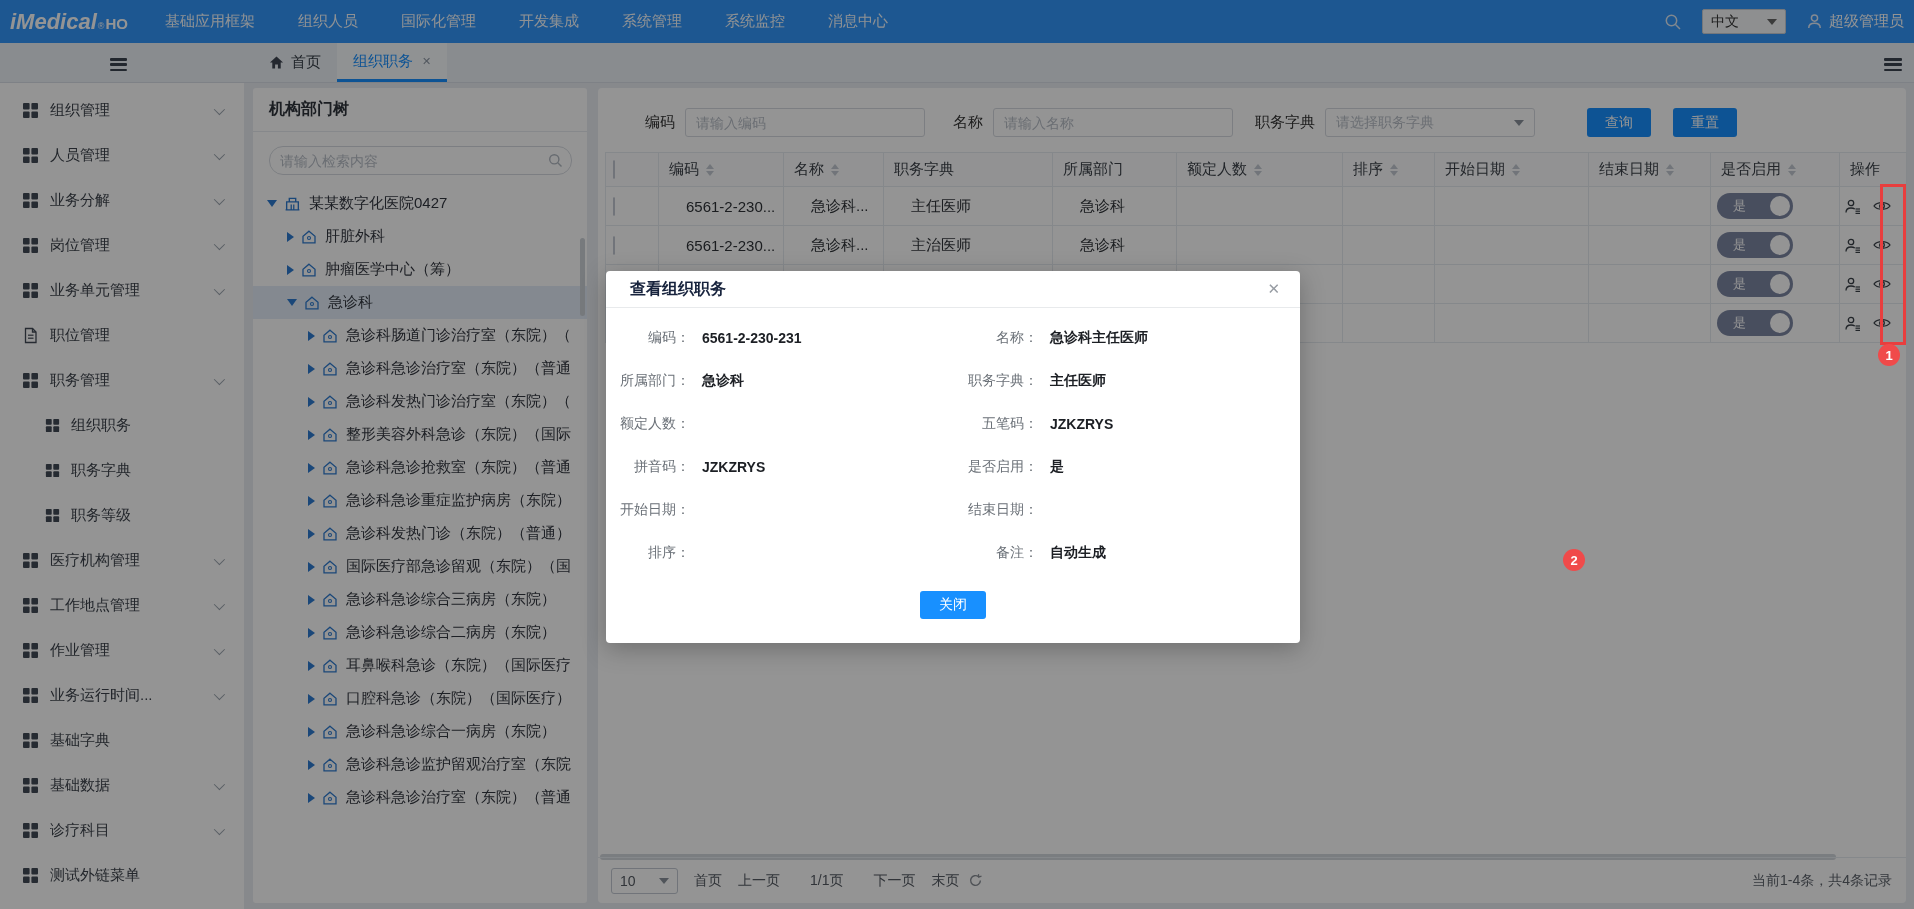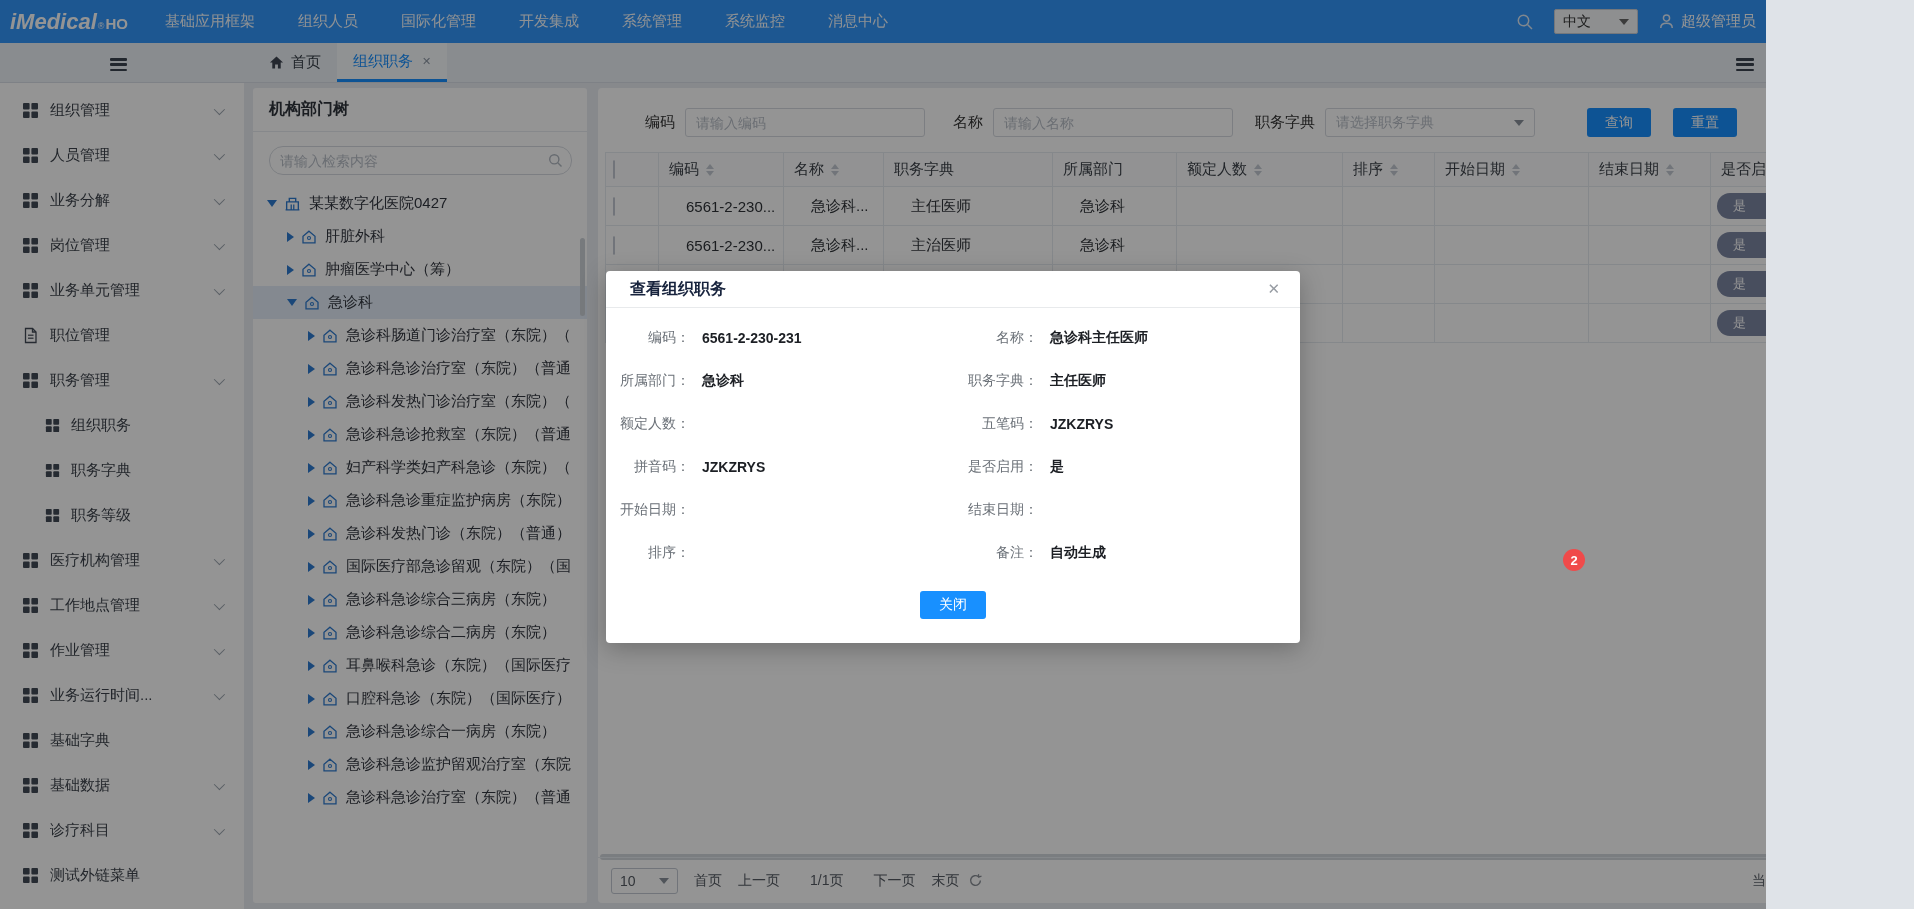--- a/index.html
+++ b/index.html
@@ -4,7 +4,7 @@
 <style>
   * { margin:0; padding:0; box-sizing:border-box; }
   html,body { background:#dfe3e8; }
-  .screen{ position:relative; width:1766px; height:909px; background:#e9edf2;
+  .screen{ position:relative; width:1914px; height:909px; background:#e9edf2;
     font-family:"Liberation Sans",sans-serif; overflow:hidden; }
 
   

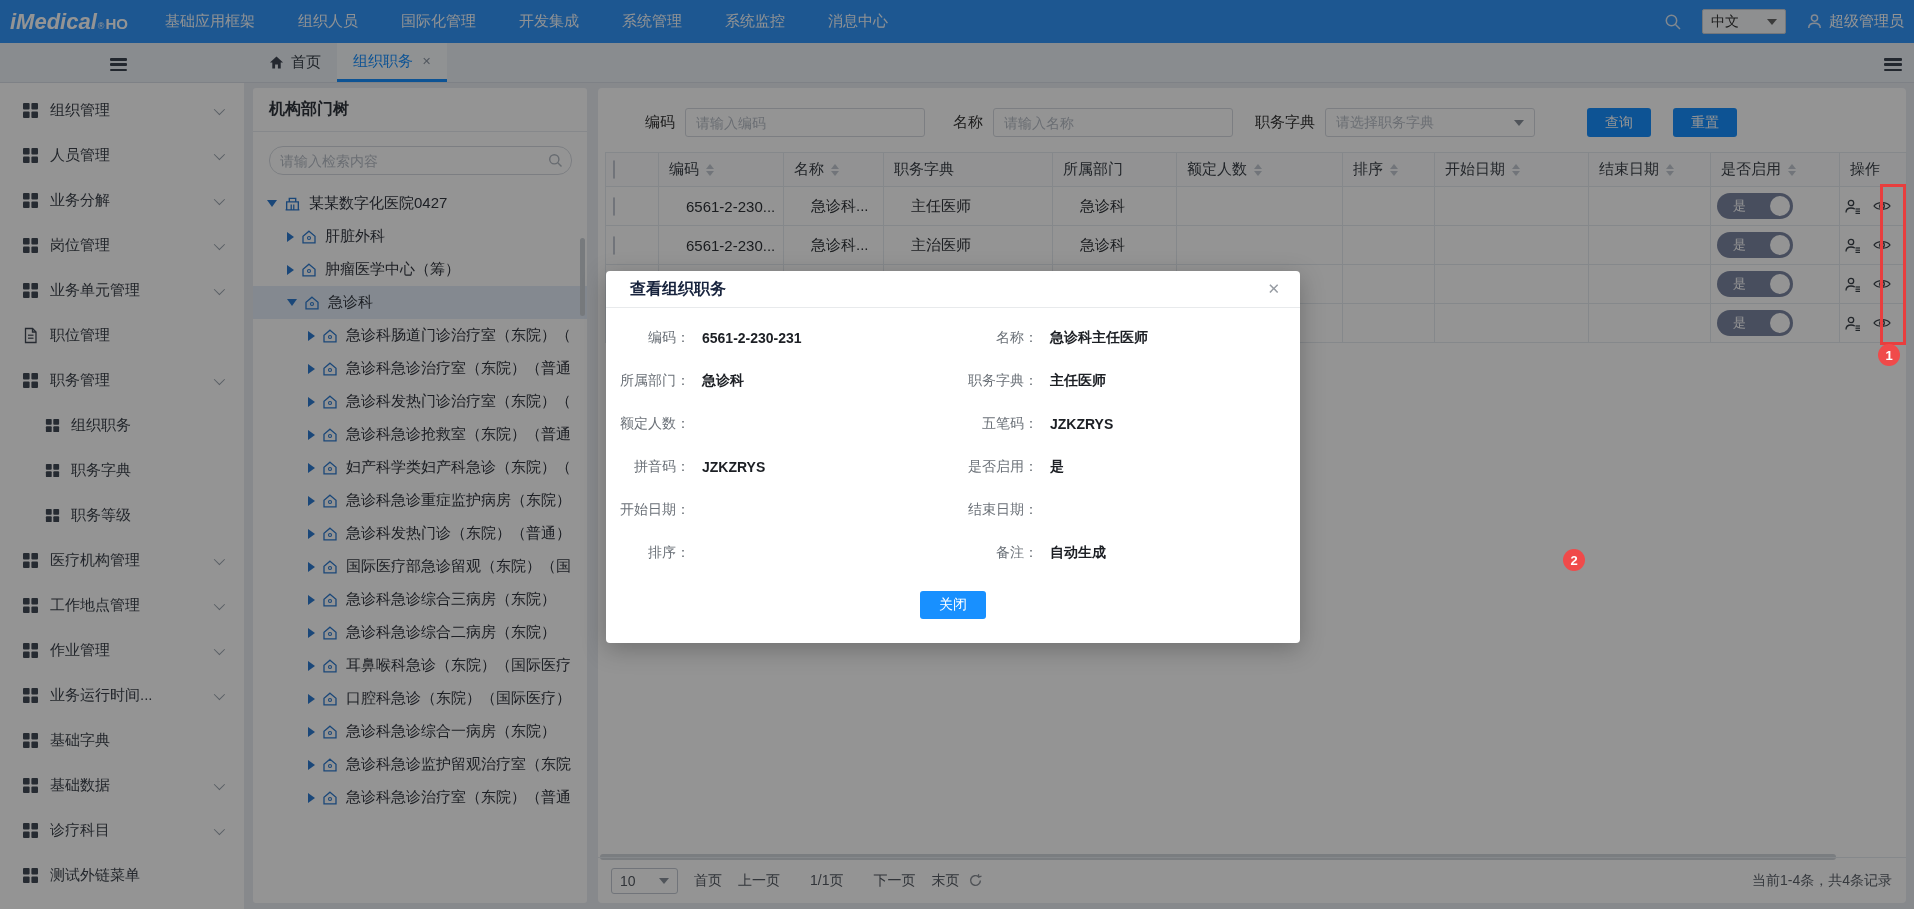--- a/index.html
+++ b/index.html
@@ -483,6 +483,14 @@
             <circle cx="8" cy="9" r="1.5" fill="none" stroke="#2e7bd0" stroke-width="1.1"></circle>
           </svg>
           <span>急诊科发热门诊治疗室（东院）（</span>
+        </div>
+      <div class="titem lv2">
+          <span class="carright"></span>
+          <svg class="tic" width="16" height="16" viewBox="0 0 16 16">
+            <path d="M8 2.2 L14 7.2 V13.8 H2 V7.2 Z" fill="none" stroke="#2e7bd0" stroke-width="1.3"></path>
+            <circle cx="8" cy="9" r="1.5" fill="none" stroke="#2e7bd0" stroke-width="1.1"></circle>
+          </svg>
+          <span>整形美容外科急诊（东院）（国际</span>
         </div>
       <div class="titem lv2">
           <span class="carright"></span>

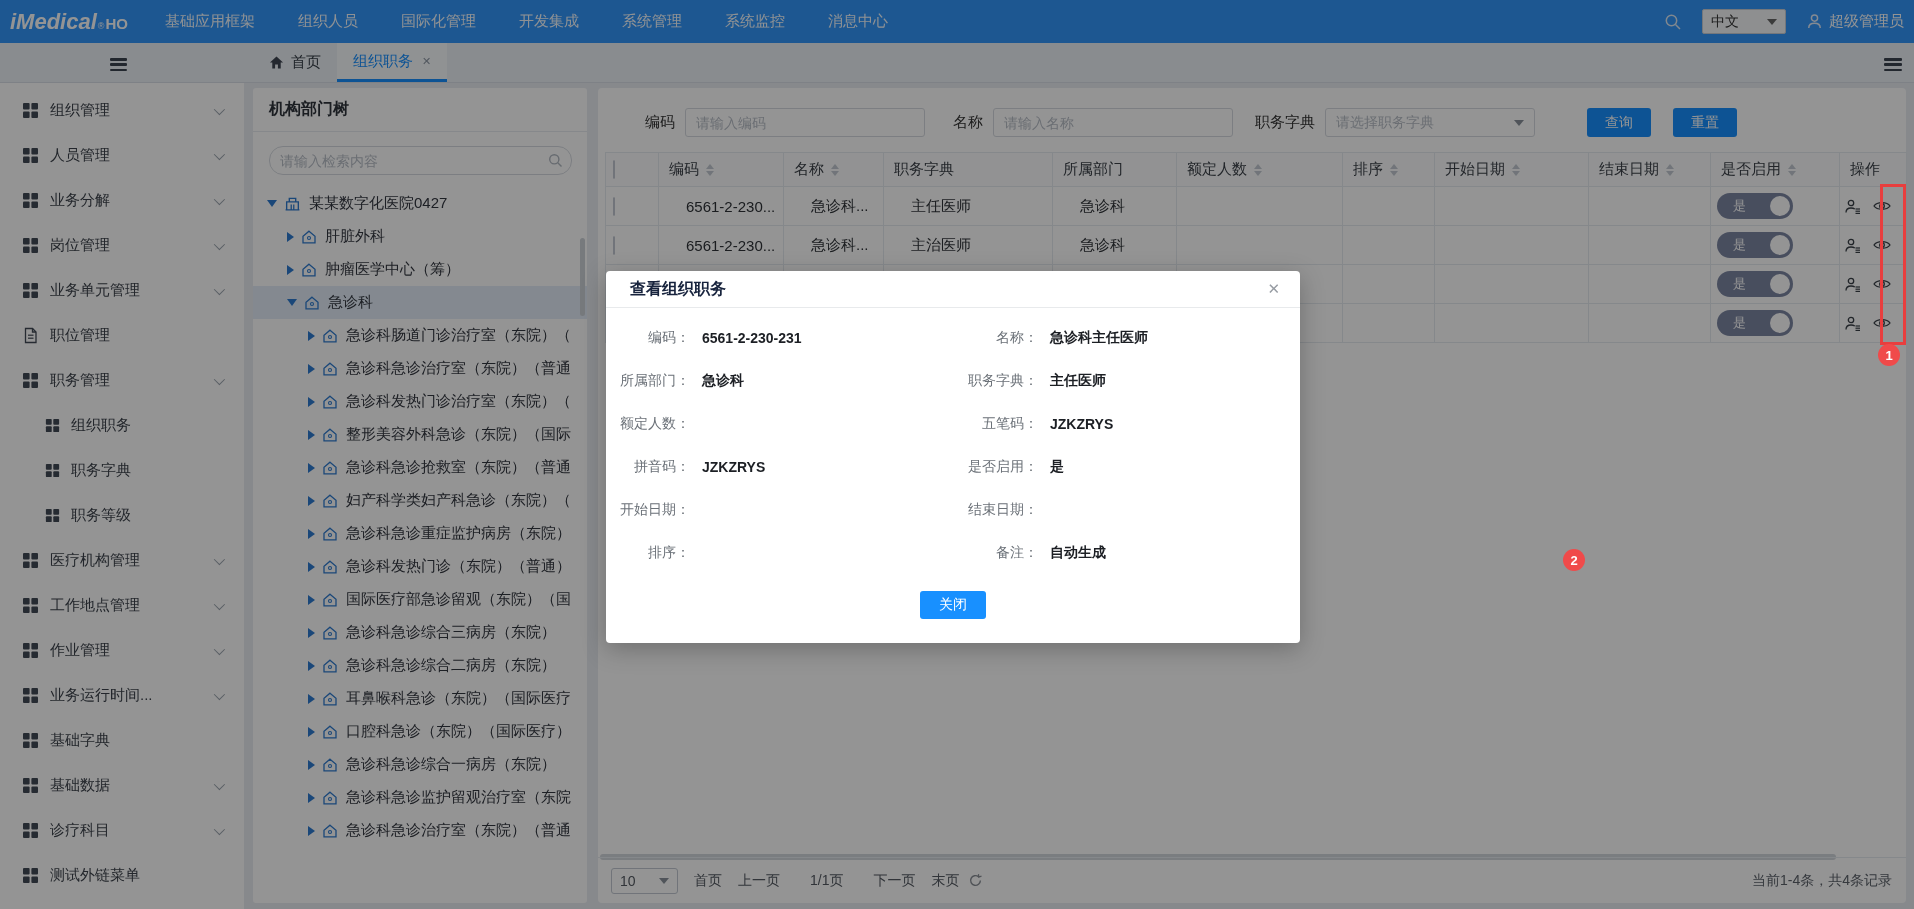--- a/index.html
+++ b/index.html
@@ -499,14 +499,6 @@
             <circle cx="8" cy="9" r="1.5" fill="none" stroke="#2e7bd0" stroke-width="1.1"></circle>
           </svg>
           <span>急诊科急诊抢救室（东院）（普通</span>
-        </div>
-      <div class="titem lv2">
-          <span class="carright"></span>
-          <svg class="tic" width="16" height="16" viewBox="0 0 16 16">
-            <path d="M8 2.2 L14 7.2 V13.8 H2 V7.2 Z" fill="none" stroke="#2e7bd0" stroke-width="1.3"></path>
-            <circle cx="8" cy="9" r="1.5" fill="none" stroke="#2e7bd0" stroke-width="1.1"></circle>
-          </svg>
-          <span>妇产科学类妇产科急诊（东院）（</span>
         </div>
       <div class="titem lv2">
           <span class="carright"></span>

